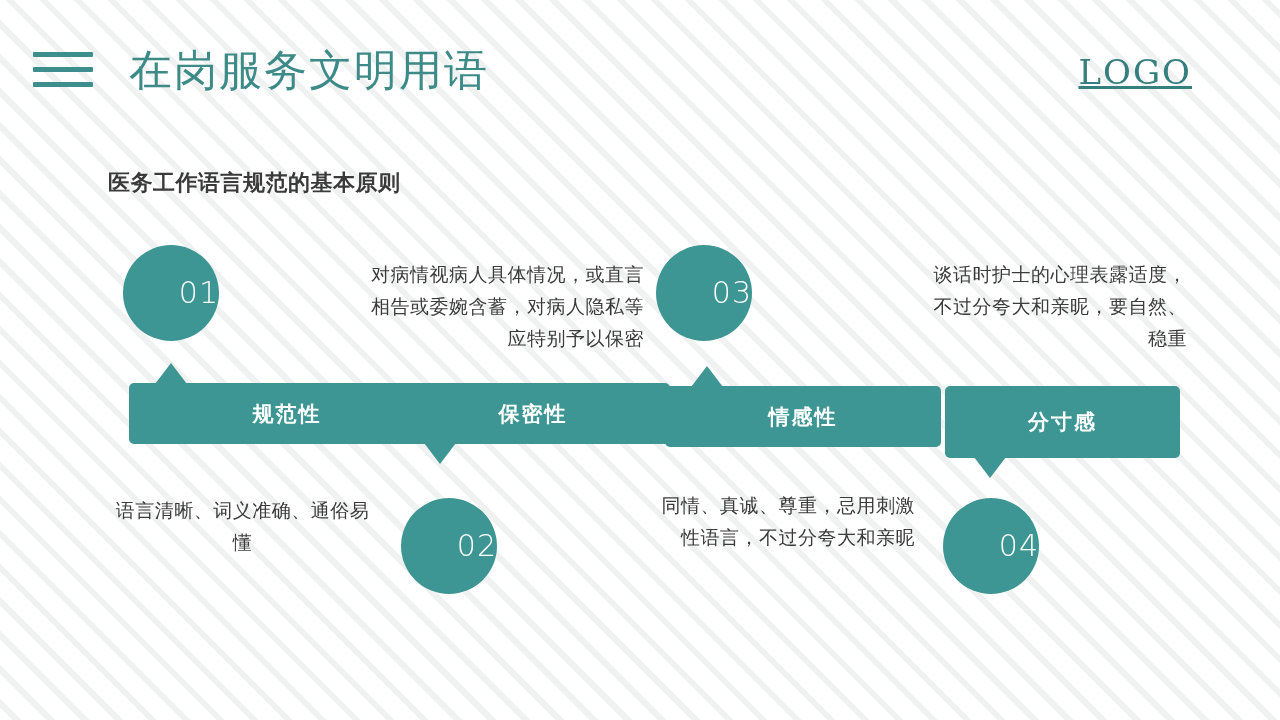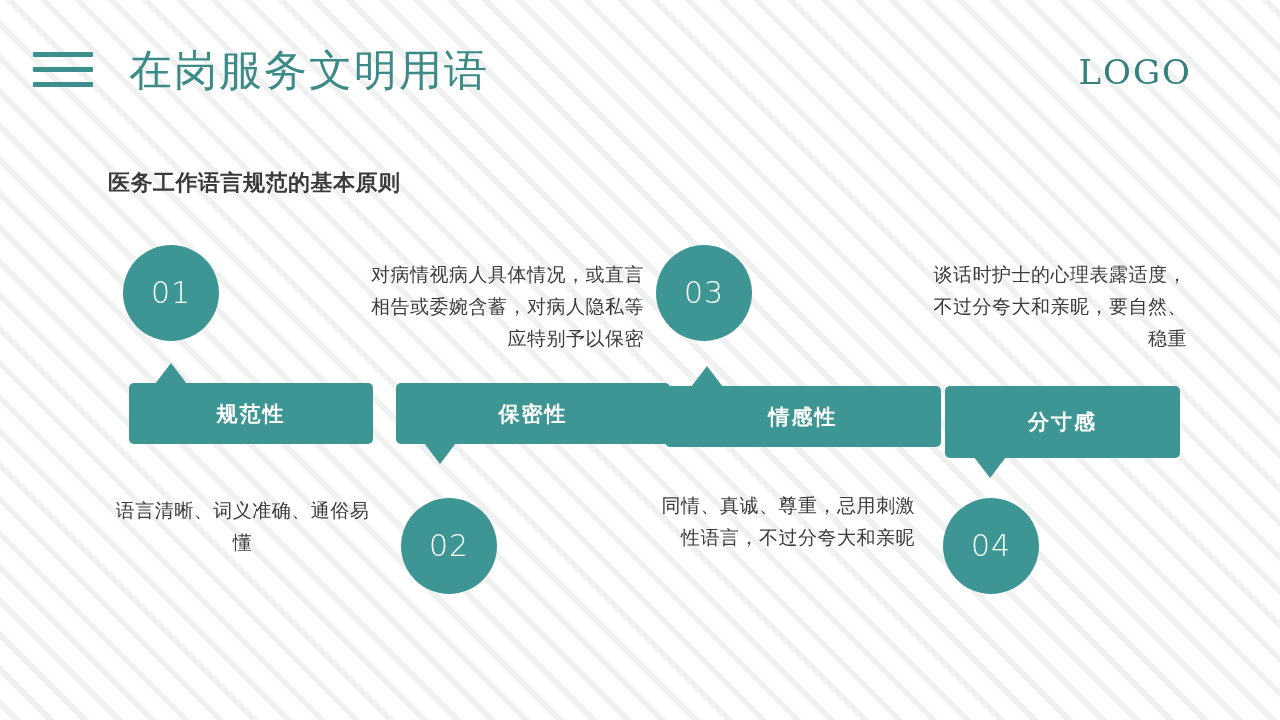--- a/index.html
+++ b/index.html
@@ -71,6 +71,7 @@
     line-height: 40px;
     letter-spacing: 2px;
     color: #35807e;
+    text-decoration: underline;
   }
 
   

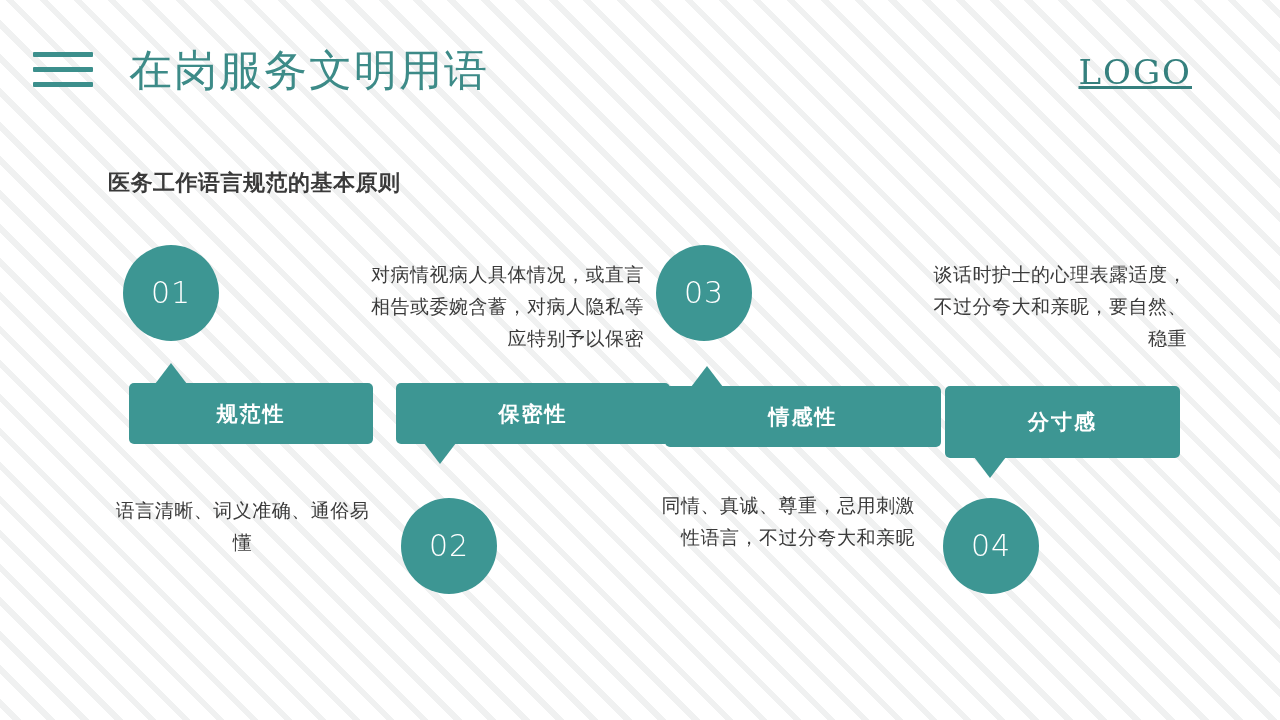--- a/index.html
+++ b/index.html
@@ -96,7 +96,7 @@
     color: #ffffff;
     font-size: 30px;
     line-height: 96px;
-    text-align: center;
+    text-align: right;
     letter-spacing: 1px;
     font-weight: 300;
   }

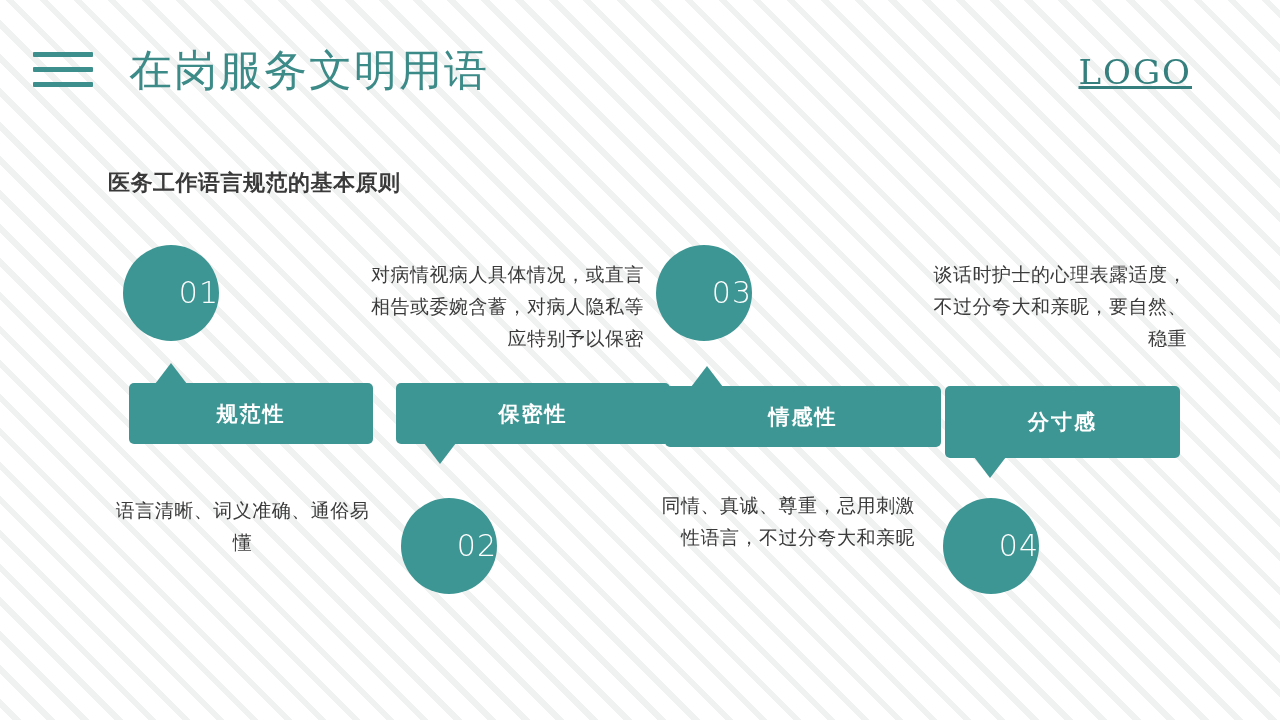--- a/index.html
+++ b/index.html
@@ -147,7 +147,7 @@
   #circle-03 { left: 656px; top: 245px; }
   #circle-04 { left: 943px; top: 498px; }
 
-  #label-box-01 { left: 129px;  top: 383px; width: 244px; height: 61px; }
+  #label-box-01 { left: 129px;  top: 383px; width: 244px; height: 61px; padding-left: 36px; }
   #label-box-01 .notch { left: 26px; }
   #label-box-02 { left: 396px;  top: 383px; width: 274px; height: 61px; }
   #label-box-02 .notch { left: 28px; }

